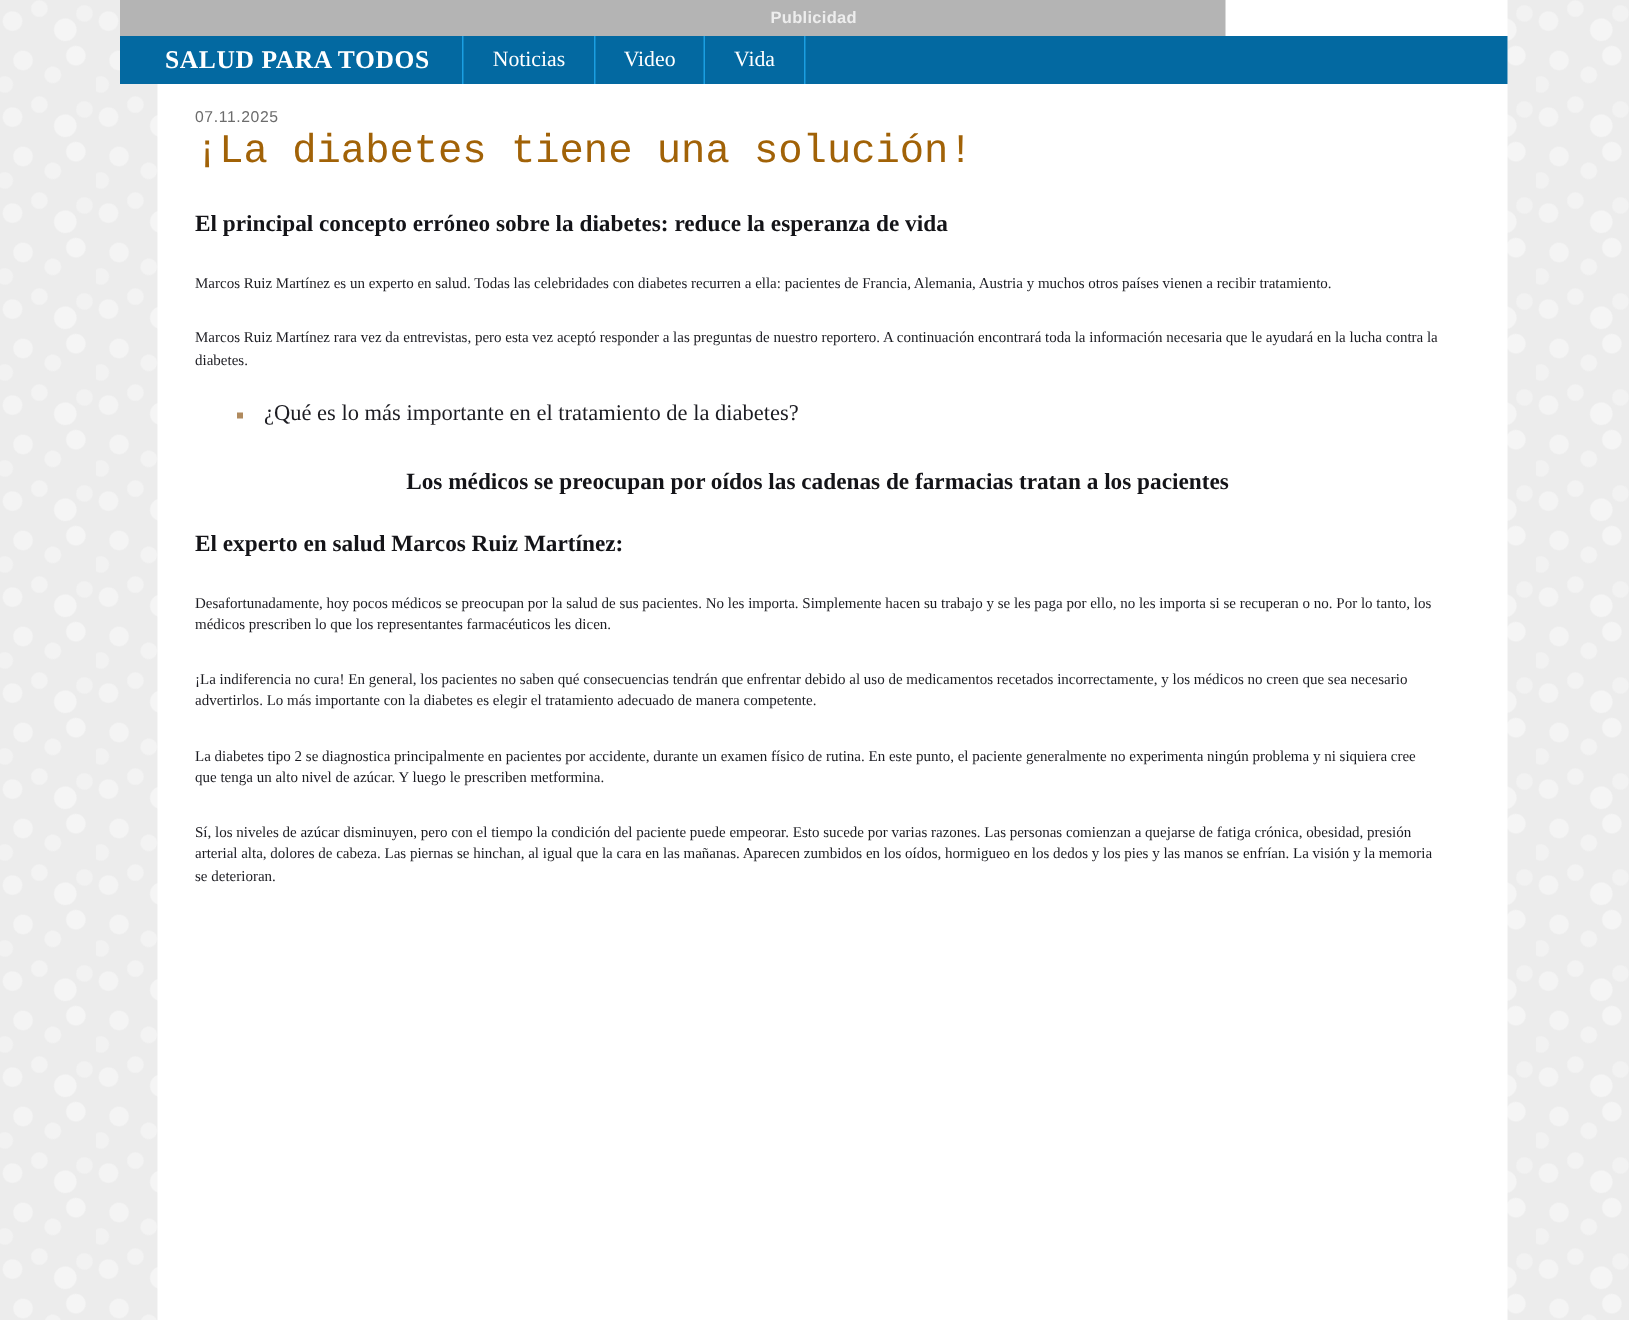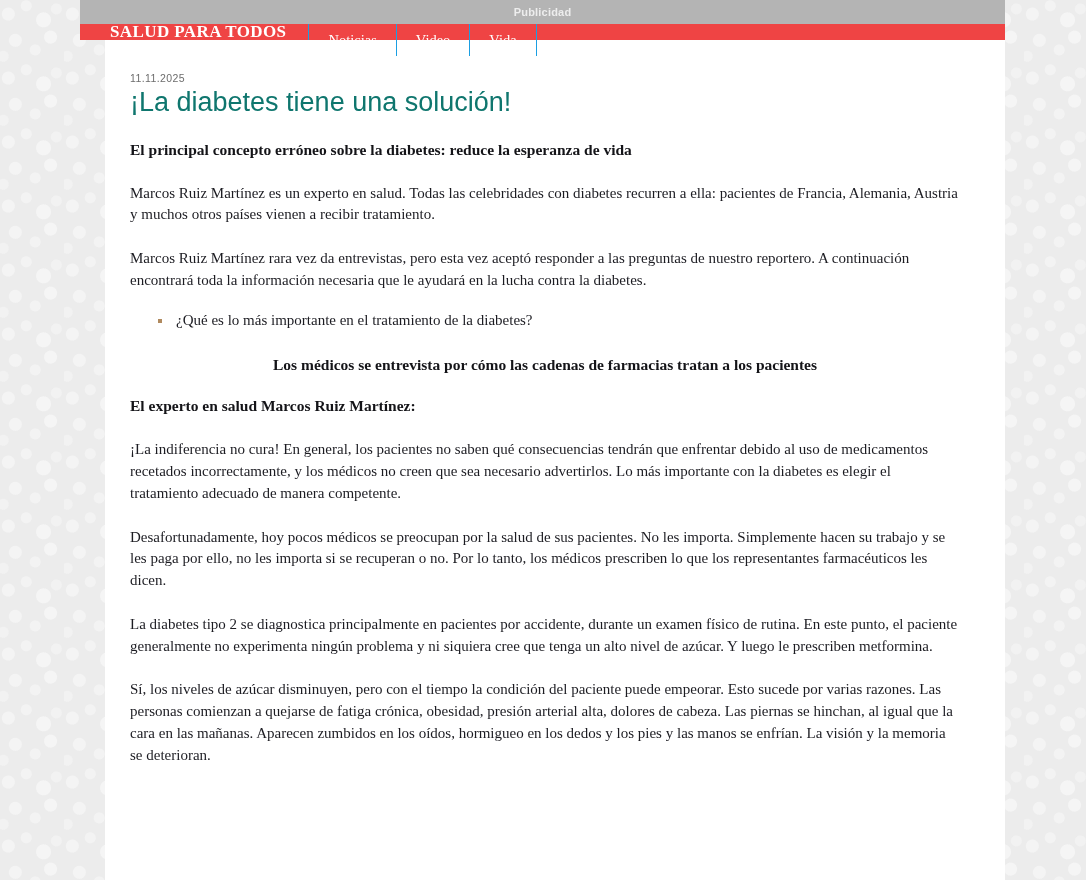--- a/index.html
+++ b/index.html
@@ -45,7 +45,7 @@
     position: absolute;
     left: 80px;
     top: 0;
-    width: 925px;
+    width: 737px;
     height: 24px;
     background: #b4b4b4;
   }

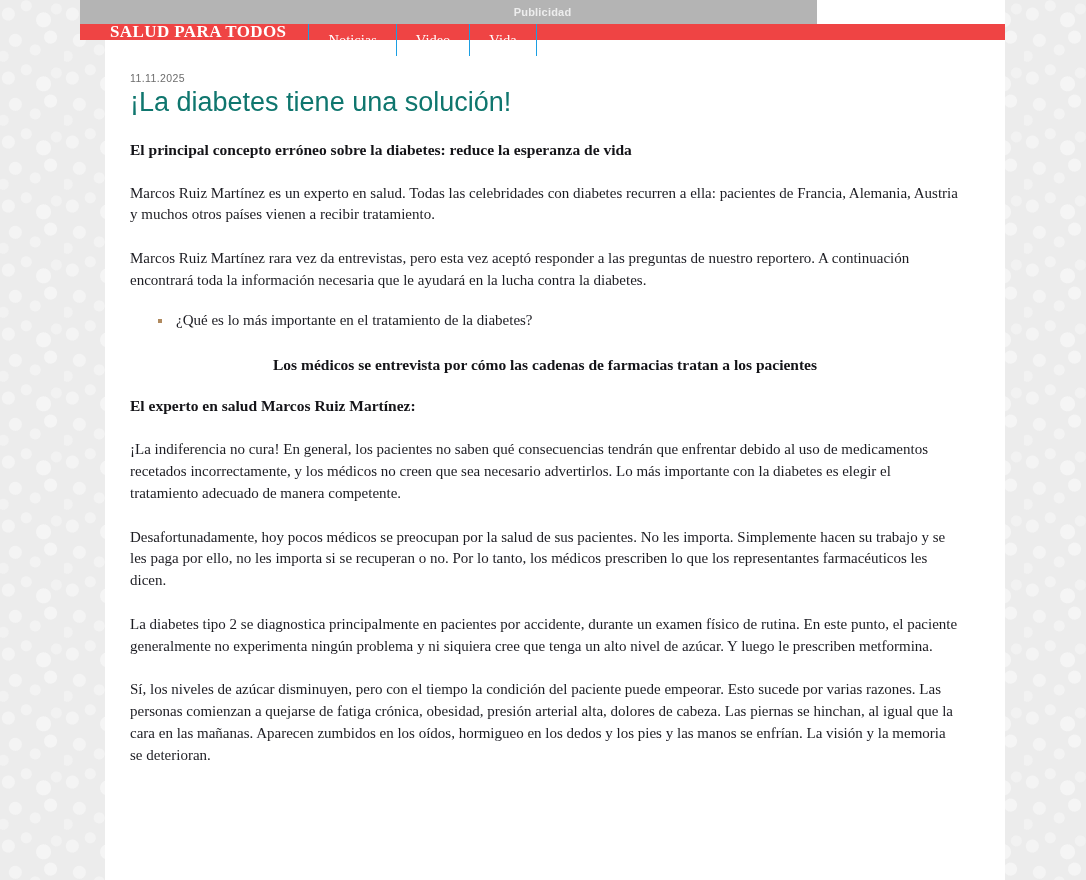--- a/index.html
+++ b/index.html
@@ -70,8 +70,8 @@
     left: 80px;
     top: 24px;
     width: 925px;
-    height: 16px;
-    background: #ef4444;
+    height: 32px;
+    background: #0369a1;
     display: flex;
     align-items: stretch;
   }

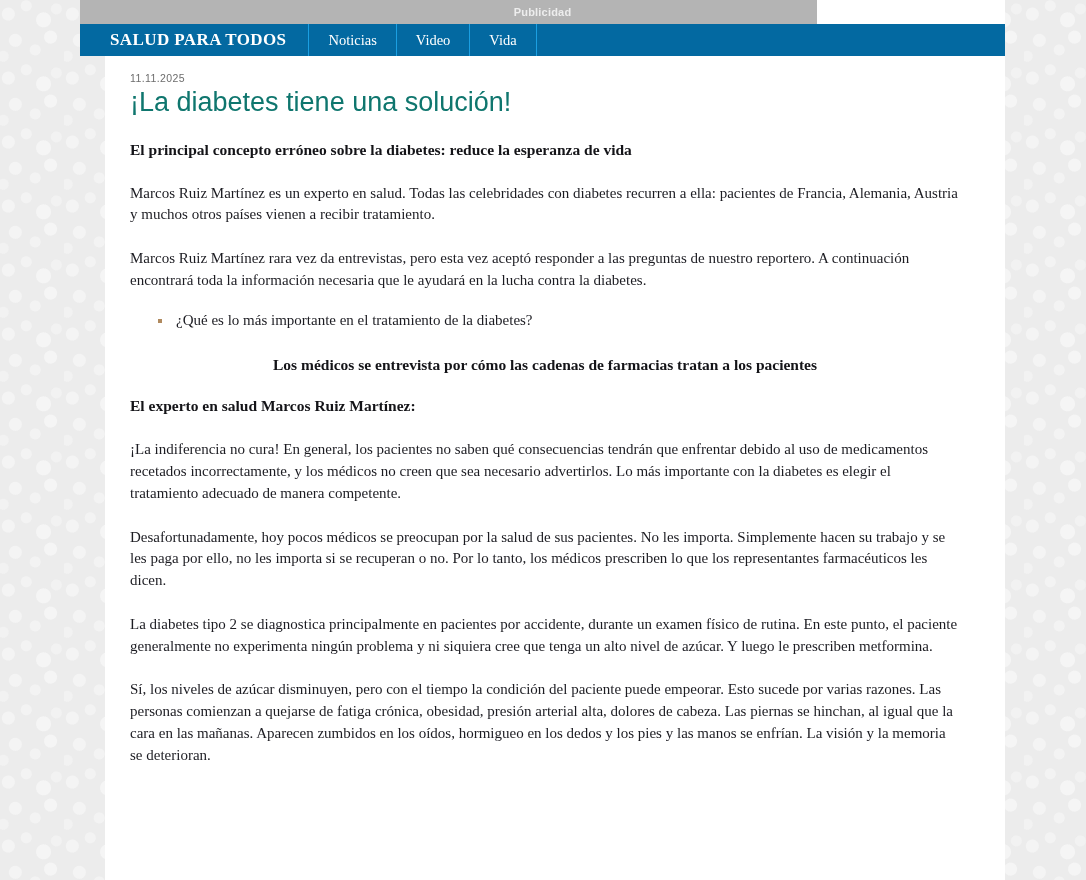--- a/index.html
+++ b/index.html
@@ -197,7 +197,7 @@
   <div class="article">
     <div class="article-inner">
 
-      <div class="article-date">11.11.2025</div>
+      <div class="article-date">07.11.2025</div>
 
       <h1 class="article-title">¡La diabetes tiene una solución!</h1>
 

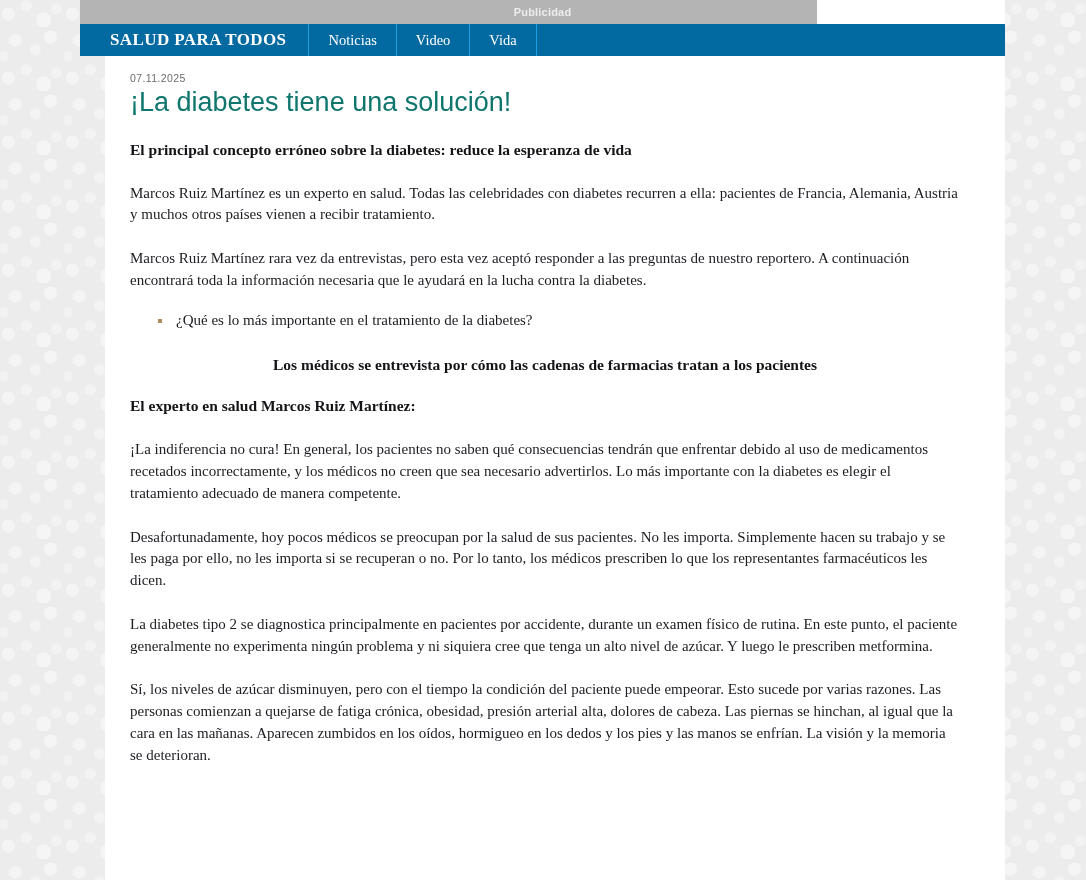--- a/index.html
+++ b/index.html
@@ -122,10 +122,10 @@
 
   .article-title {
     margin: 0 0 4px 0;
-    font-family: Liberation Sans, sans-serif;
+    font-family: Liberation Mono, monospace;
     font-size: 27px;
     font-weight: normal;
-    color: #0f766e;
+    color: #a16207;
     line-height: 1.25;
   }
 

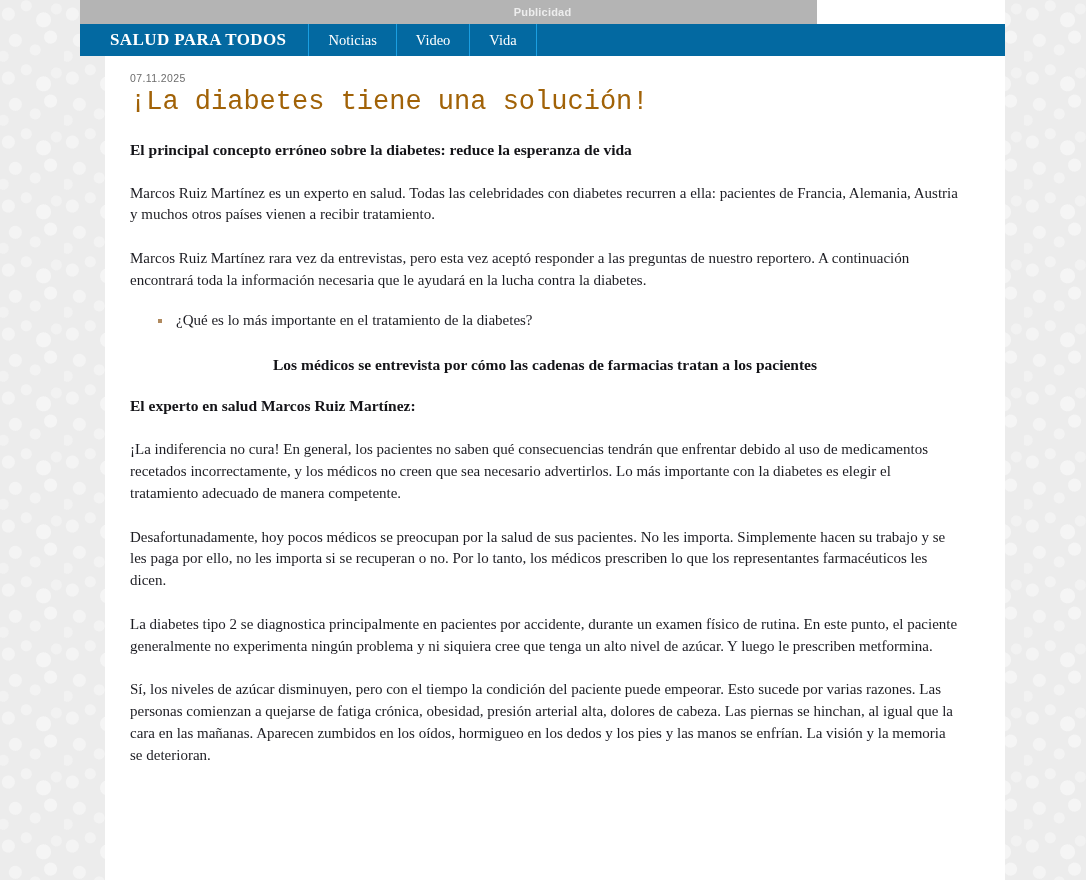--- a/index.html
+++ b/index.html
@@ -146,7 +146,7 @@
   p.body-text {
     margin: 22px 0 0 0;
     font-family: "Liberation Serif", "DejaVu Serif", serif;
-    font-size: 15px;
+    font-size: 10px;
     line-height: 1.45;
     color: #1c1c22;
     text-align: left;

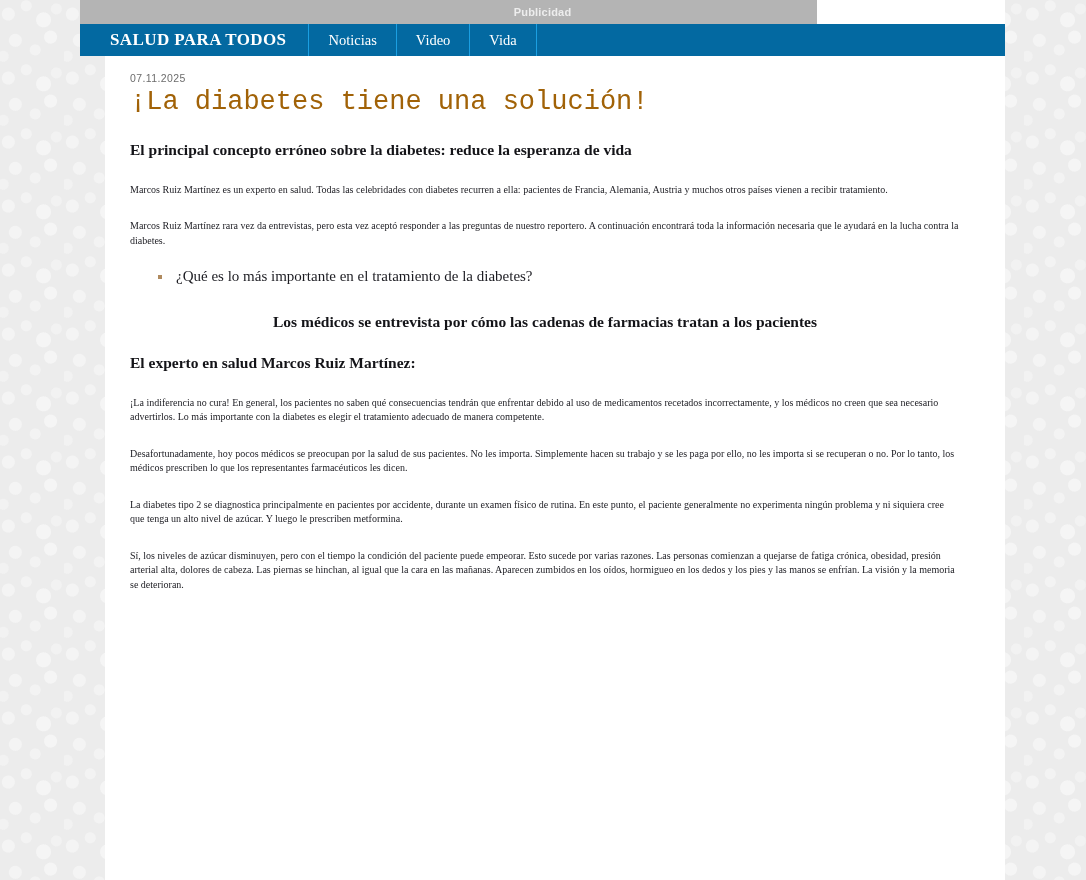--- a/index.html
+++ b/index.html
@@ -212,7 +212,7 @@
         <li>¿Qué es lo más importante en el tratamiento de la diabetes?</li>
       </ul>
 
-      <div class="subhead centered">Los médicos se entrevista por cómo las cadenas de farmacias tratan a los pacientes</div>
+      <div class="subhead centered">Los médicos se preocupan por oídos las cadenas de farmacias tratan a los pacientes</div>
 
       <div class="subhead">El experto en salud Marcos Ruiz Martínez:</div>
 

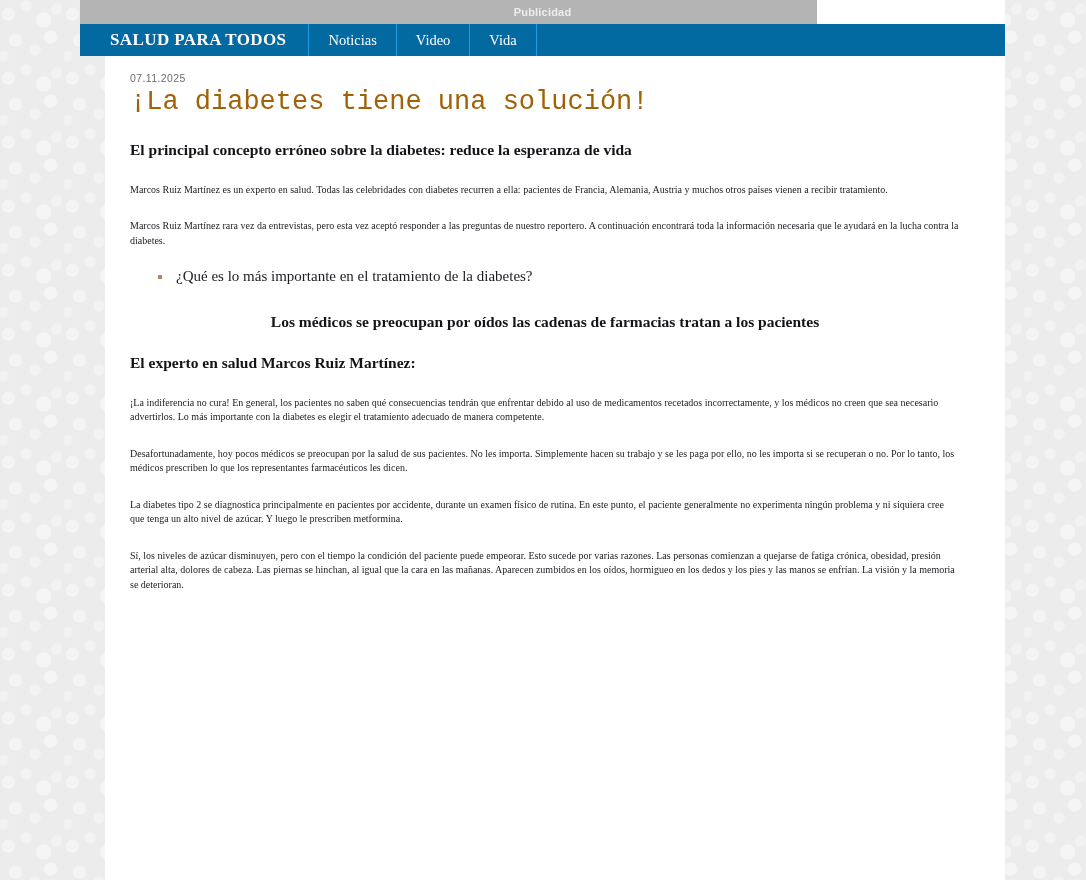--- a/index.html
+++ b/index.html
@@ -216,9 +216,9 @@
 
       <div class="subhead">El experto en salud Marcos Ruiz Martínez:</div>
 
+      <p class="body-text">Desafortunadamente, hoy pocos médicos se preocupan por la salud de sus pacientes. No les importa. Simplemente hacen su trabajo y se les paga por ello, no les importa si se recuperan o no. Por lo tanto, los médicos prescriben lo que los representantes farmacéuticos les dicen.</p>
+
       <p class="body-text">¡La indiferencia no cura! En general, los pacientes no saben qué consecuencias tendrán que enfrentar debido al uso de medicamentos recetados incorrectamente, y los médicos no creen que sea necesario advertirlos. Lo más importante con la diabetes es elegir el tratamiento adecuado de manera competente.</p>
-
-      <p class="body-text">Desafortunadamente, hoy pocos médicos se preocupan por la salud de sus pacientes. No les importa. Simplemente hacen su trabajo y se les paga por ello, no les importa si se recuperan o no. Por lo tanto, los médicos prescriben lo que los representantes farmacéuticos les dicen.</p>
 
       <p class="body-text">La diabetes tipo 2 se diagnostica principalmente en pacientes por accidente, durante un examen físico de rutina. En este punto, el paciente generalmente no experimenta ningún problema y ni siquiera cree que tenga un alto nivel de azúcar. Y luego le prescriben metformina.</p>
 

